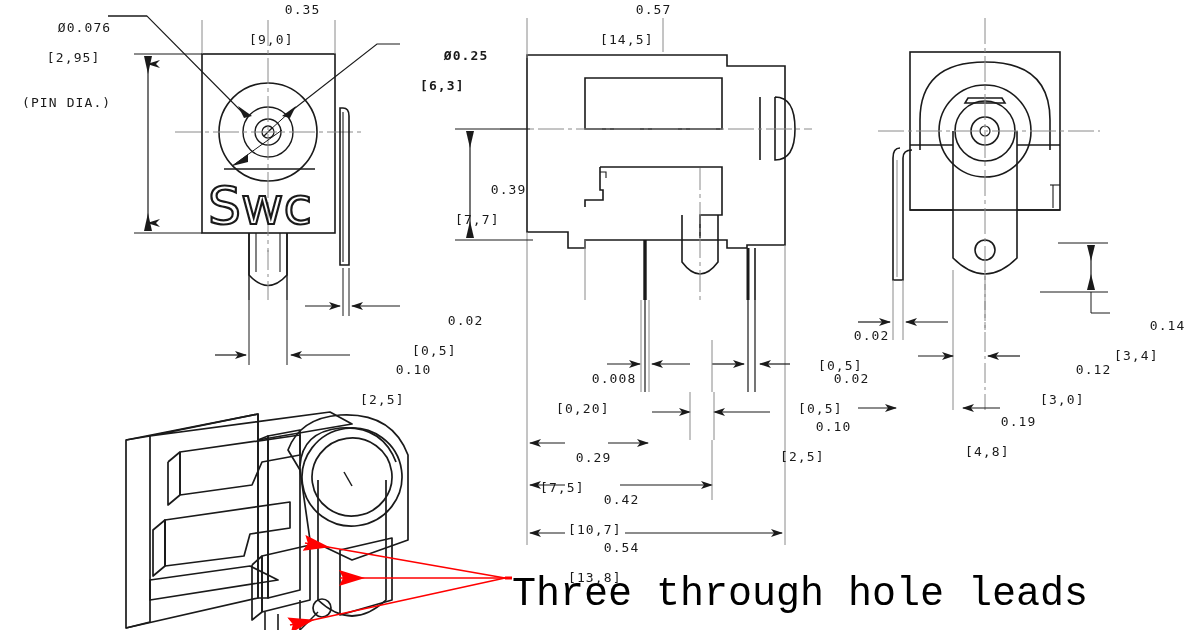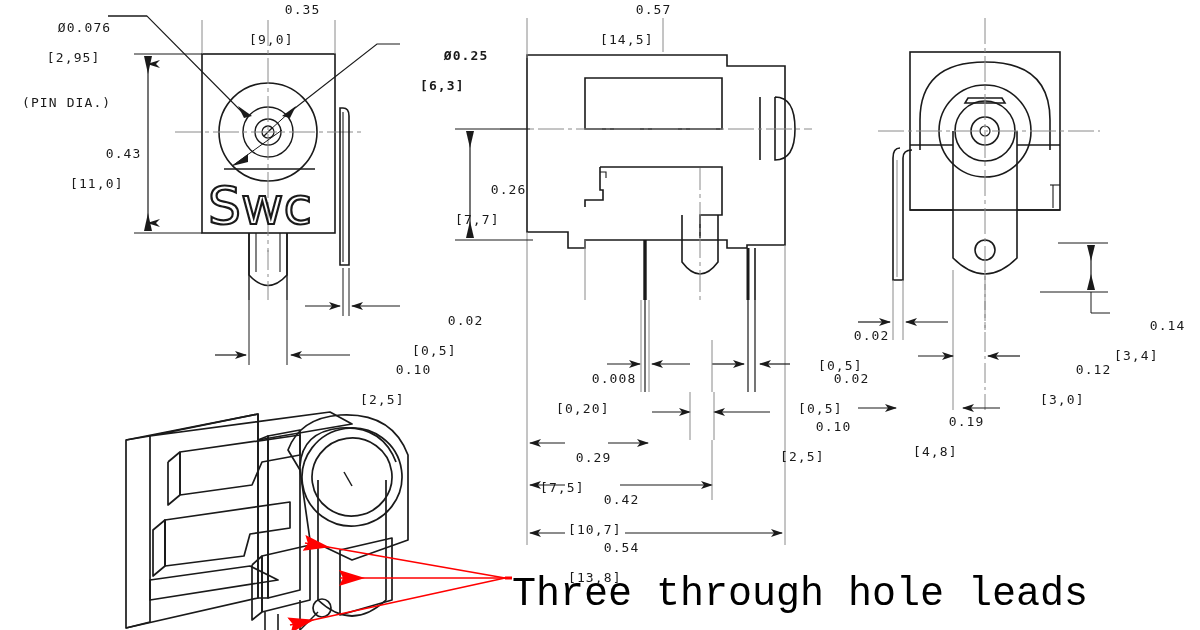--- a/index.html
+++ b/index.html
@@ -336,10 +336,6 @@
     <span class="l2">[14,5]</span>
   </div>
 
-  <div class="dimtext" style="left:70px;top:131px;">
-    <span>0.43</span>
-    <span class="l2">[11,0]</span>
-  </div>
 
   <div class="dimtext" style="left:455px;top:167px;">
     <span>0.26</span>

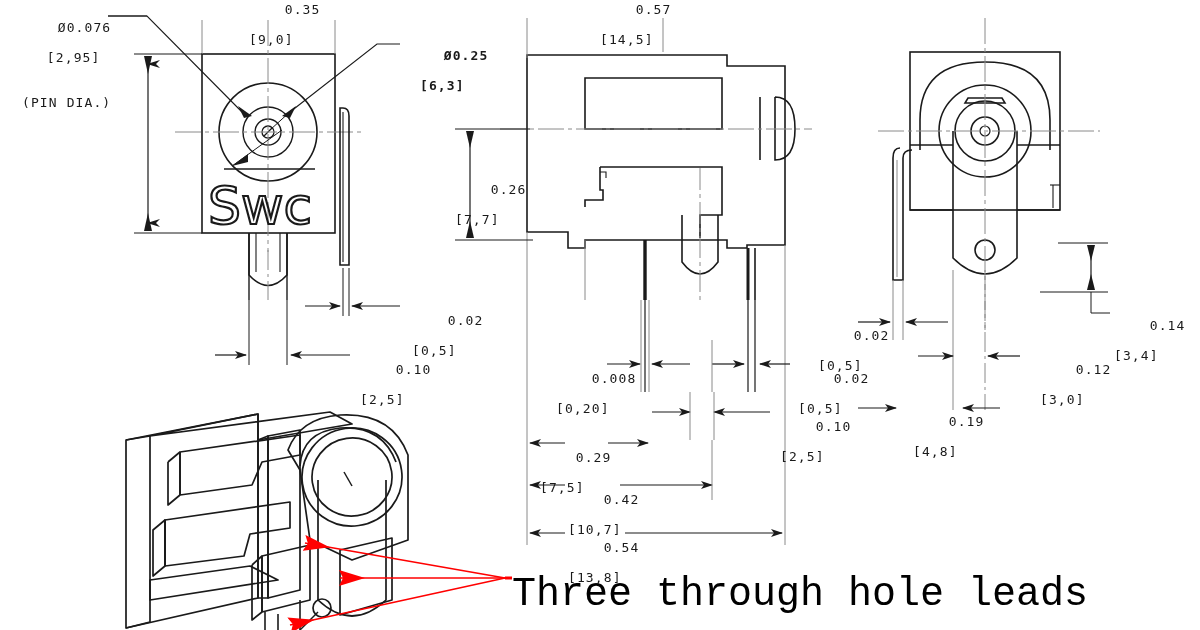--- a/index.html
+++ b/index.html
@@ -338,7 +338,7 @@
 
 
   <div class="dimtext" style="left:455px;top:167px;">
-    <span>0.26</span>
+    <span>0.39</span>
     <span class="l2">[7,7]</span>
   </div>
 

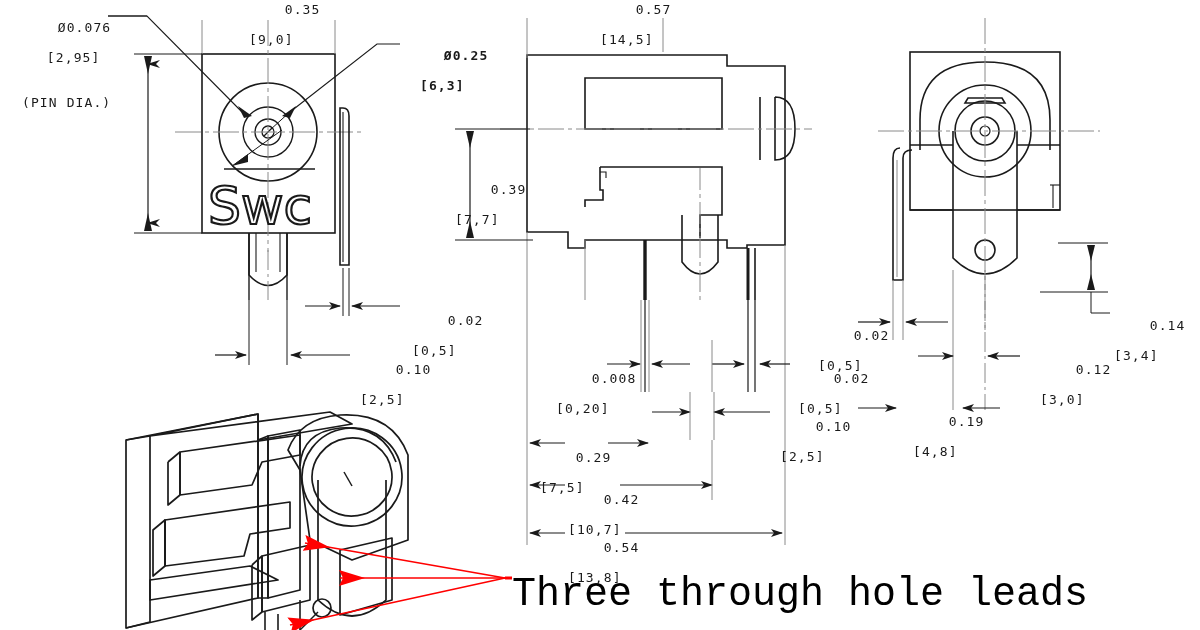--- a/index.html
+++ b/index.html
@@ -392,7 +392,7 @@
     <span class="l2">[3,0]</span>
   </div>
 
-  <div class="dimtext" style="left:913px;top:399px;">
+  <div class="dimtext" style="left:965px;top:399px;">
     <span>0.19</span>
     <span class="l2">[4,8]</span>
   </div>

